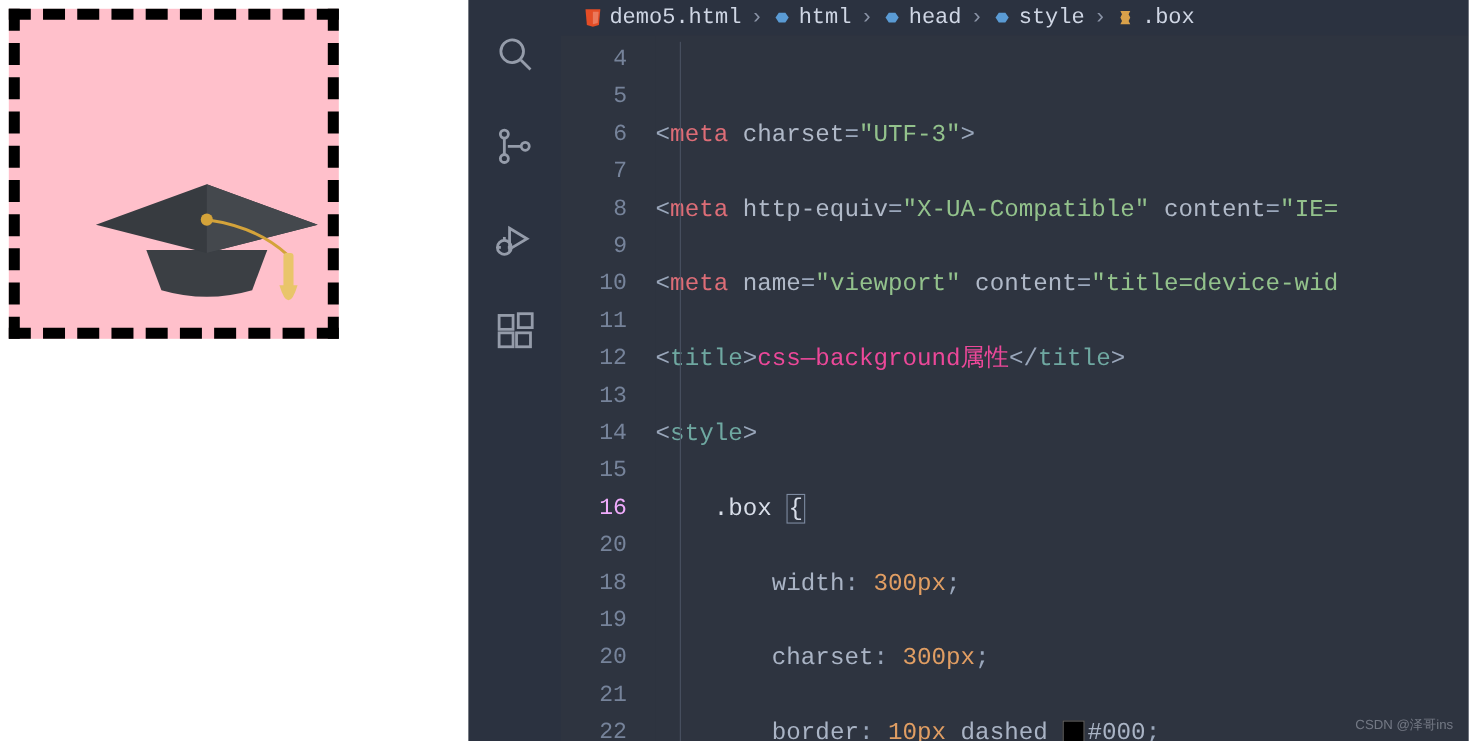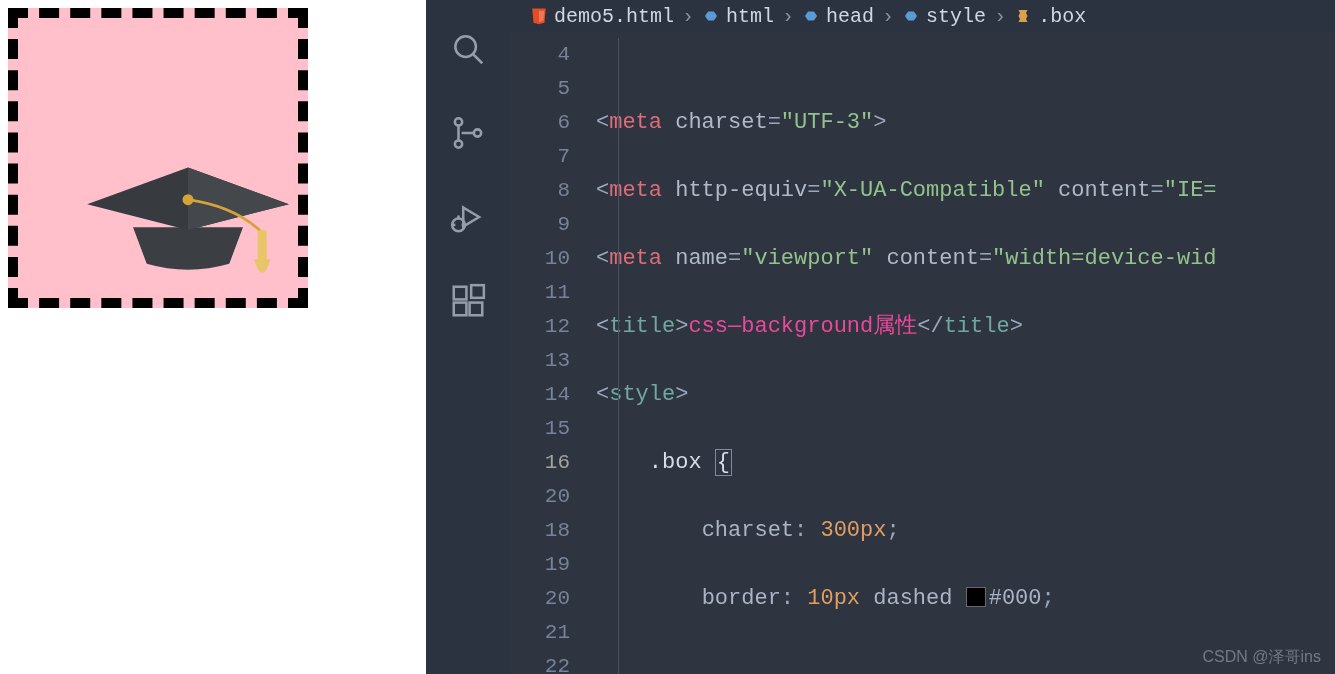--- a/index.html
+++ b/index.html
@@ -252,7 +252,7 @@
         <div class="indent-guide ig1"></div>
 <div class="line"><span class="c-punc">&lt;</span><span class="c-tag-m">meta</span> <span class="c-attr">charset</span><span class="c-punc">=</span><span class="c-str">"<span>UTF-3</span>"</span><span class="c-punc">&gt;</span></div>
 <div class="line"><span class="c-punc">&lt;</span><span class="c-tag-m">meta</span> <span class="c-attr">http-equiv</span><span class="c-punc">=</span><span class="c-str">"<span>X-UA-Compatible</span>"</span> <span class="c-attr">content</span><span class="c-punc">=</span><span class="c-str">"<span>IE=</span></span></div>
-<div class="line"><span class="c-punc">&lt;</span><span class="c-tag-m">meta</span> <span class="c-attr">name</span><span class="c-punc">=</span><span class="c-str">"<span>viewport</span>"</span> <span class="c-attr">content</span><span class="c-punc">=</span><span class="c-str">"<span>width=device-wid</span></span></div>
+<div class="line"><span class="c-punc">&lt;</span><span class="c-tag-m">meta</span> <span class="c-attr">name</span><span class="c-punc">=</span><span class="c-str">"<span>viewport</span>"</span> <span class="c-attr">content</span><span class="c-punc">=</span><span class="c-str">"<span>title=device-wid</span></span></div>
 <div class="line"><span class="c-punc">&lt;</span><span class="c-tag">title</span><span class="c-punc">&gt;</span><span class="c-text">css—background属性</span><span class="c-punc">&lt;/</span><span class="c-tag">title</span><span class="c-punc">&gt;</span></div>
 <div class="line"><span class="c-punc">&lt;</span><span class="c-tag">style</span><span class="c-punc">&gt;</span></div>
 <div class="line">    <span class="c-sel">.box</span> <span class="c-brace brace-hl">{</span></div>

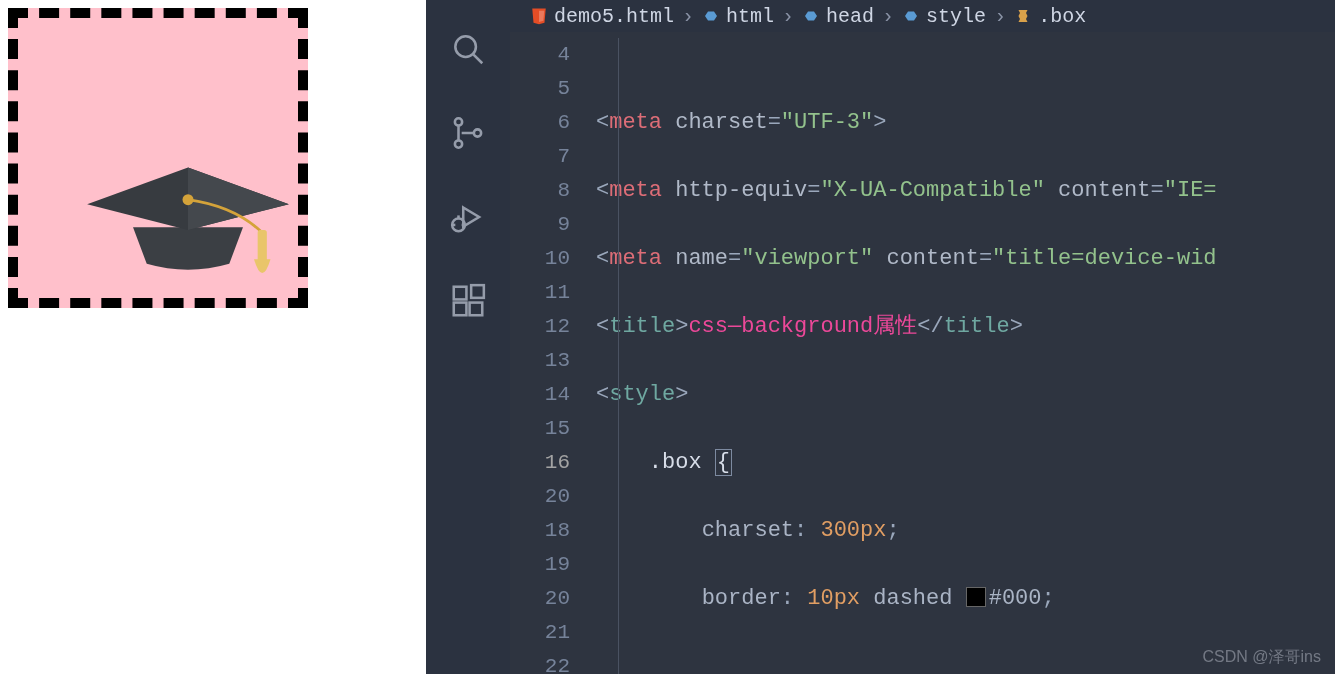--- a/index.html
+++ b/index.html
@@ -90,7 +90,7 @@
     color: #76839a;
     font-size: 21px;
   }
-  .gutter .ln.active { color: #a3a3a3; }
+  .gutter .ln.active { color: #f0abfc; }
   .code {
     flex: 1;
     padding-top: 6px;

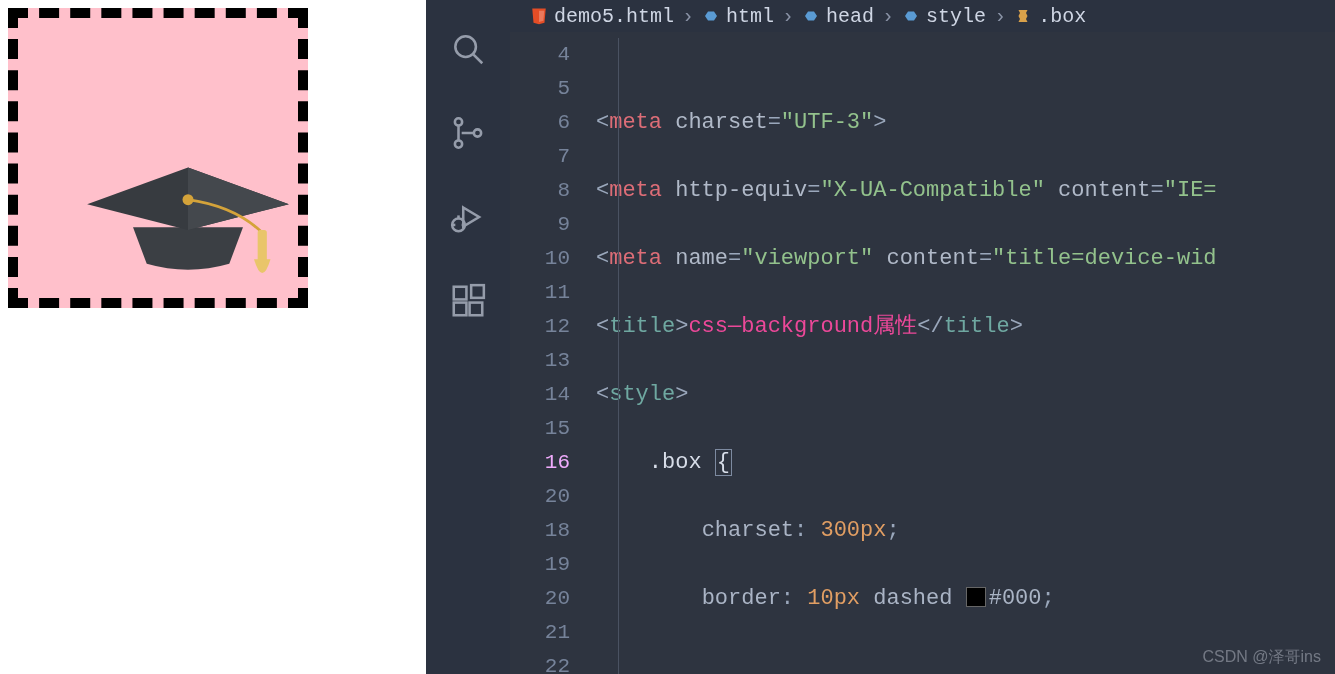--- a/index.html
+++ b/index.html
@@ -256,6 +256,7 @@
 <div class="line"><span class="c-punc">&lt;</span><span class="c-tag">title</span><span class="c-punc">&gt;</span><span class="c-text">css—background属性</span><span class="c-punc">&lt;/</span><span class="c-tag">title</span><span class="c-punc">&gt;</span></div>
 <div class="line"><span class="c-punc">&lt;</span><span class="c-tag">style</span><span class="c-punc">&gt;</span></div>
 <div class="line">    <span class="c-sel">.box</span> <span class="c-brace brace-hl">{</span></div>
+<div class="line">        <span class="c-prop">width</span><span class="c-punc">:</span> <span class="c-num">300px</span><span class="c-punc">;</span></div>
 <div class="line">        <span class="c-prop">charset</span><span class="c-punc">:</span> <span class="c-num">300px</span><span class="c-punc">;</span></div>
 <div class="line">        <span class="c-prop">border</span><span class="c-punc">:</span> <span class="c-num">10px</span> <span class="c-val">dashed</span> <span class="color-swatch sw-black"></span><span class="c-val">#000</span><span class="c-punc">;</span></div>
 

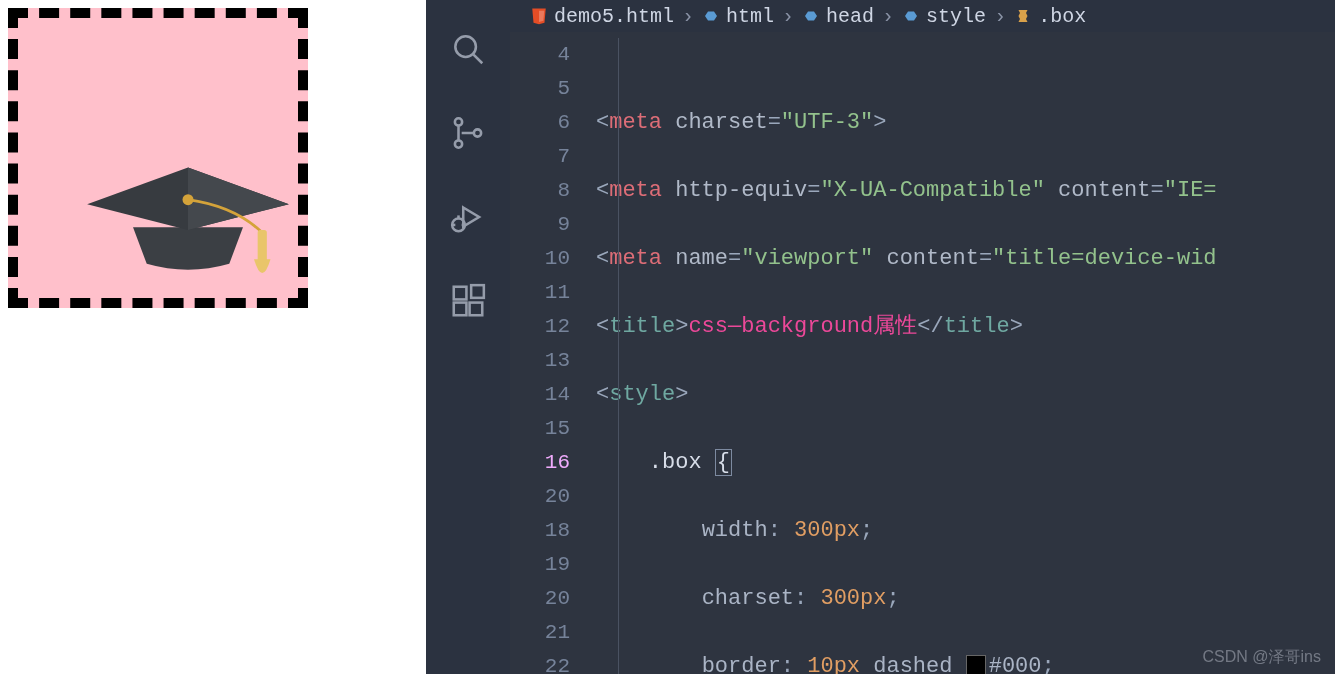--- a/index.html
+++ b/index.html
@@ -137,7 +137,7 @@
     right: 14px;
     bottom: 6px;
     color: rgba(200,205,215,0.45);
-    font-size: 16px;
+    font-size: 12px;
     font-family: sans-serif;
   }
 </style>

